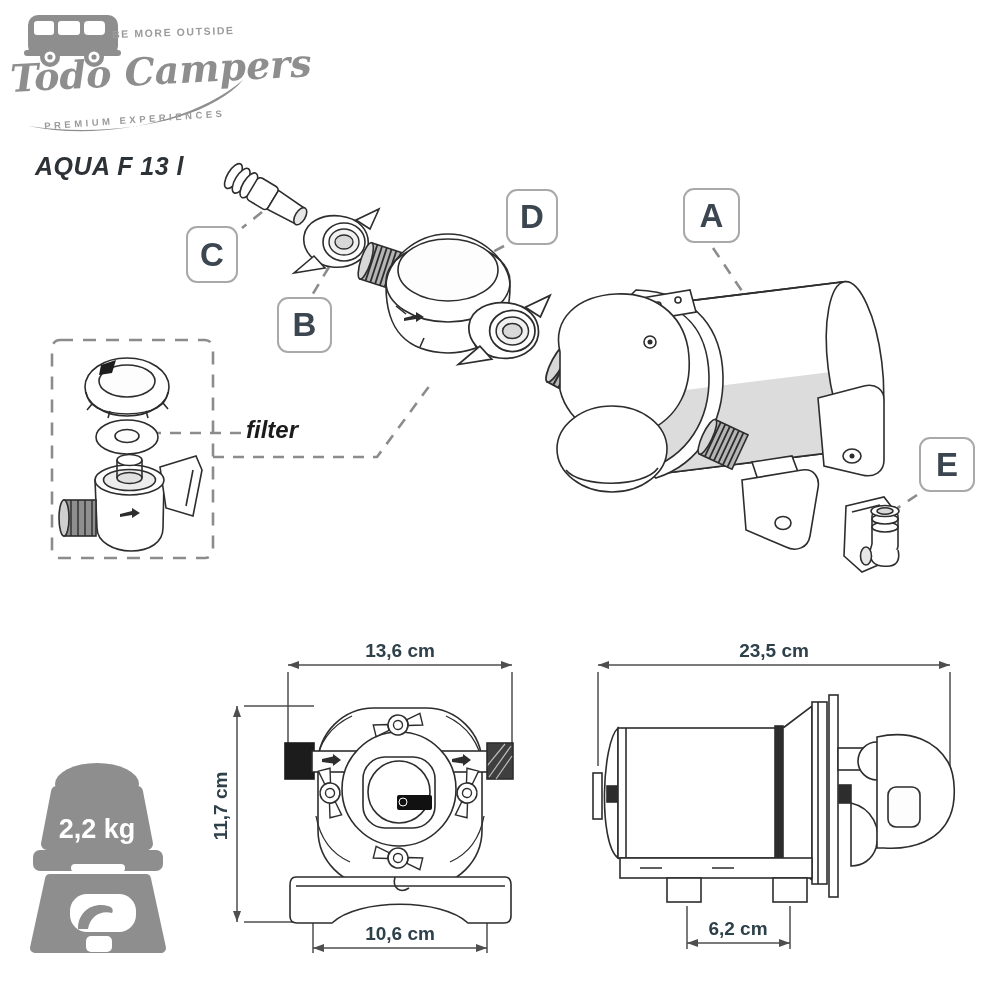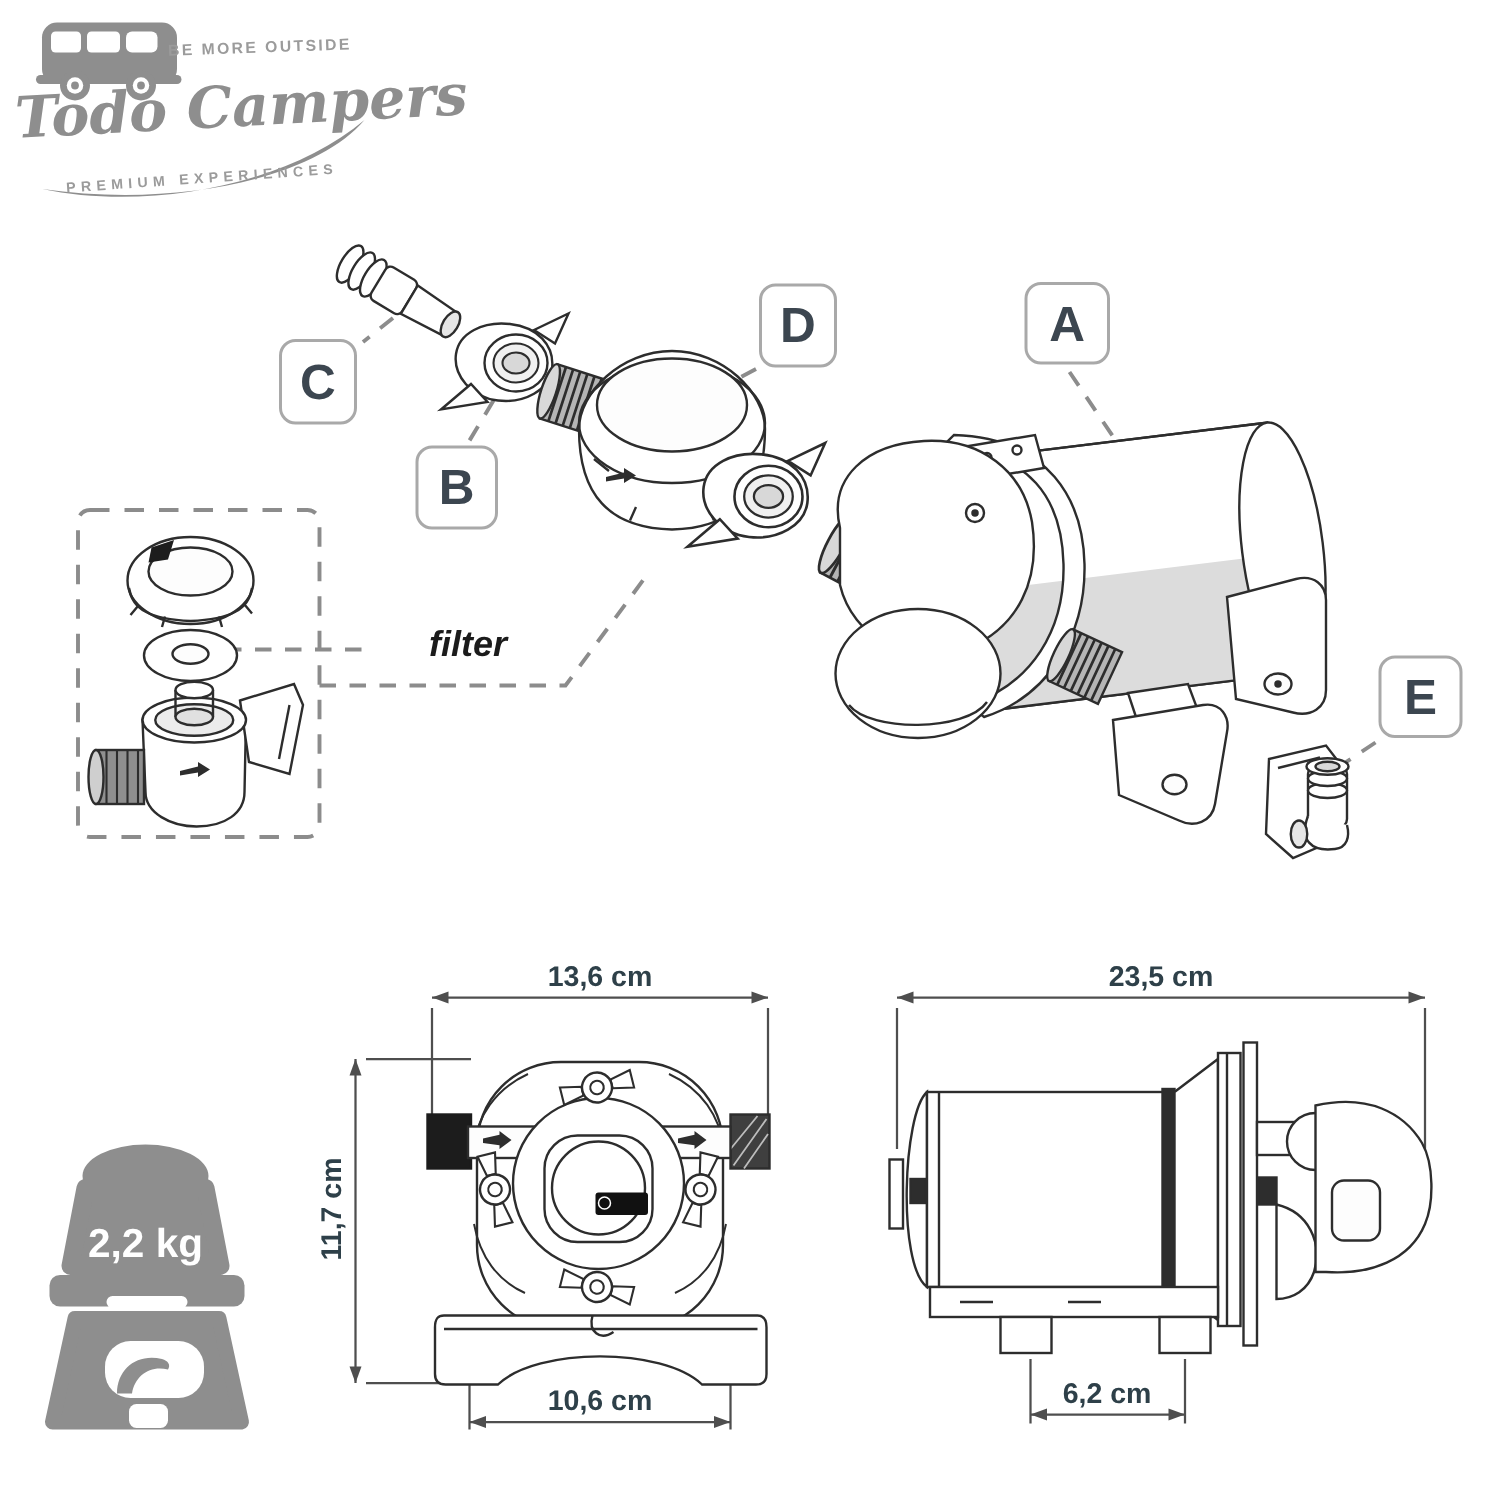--- a/index.html
+++ b/index.html
@@ -53,6 +53,7 @@
   <div class="brand-name">Todo Campers</div>
   <div class="tag-bottom">PREMIUM EXPERIENCES</div>
 
+  <div class="title">AQUA F 13 l</div>
 
   <svg style="left:0;top:150px" width="1000" height="470" viewBox="0 150 1000 470" xmlns="http://www.w3.org/2000/svg" xmlns:xlink="http://www.w3.org/1999/xlink">
     <defs>

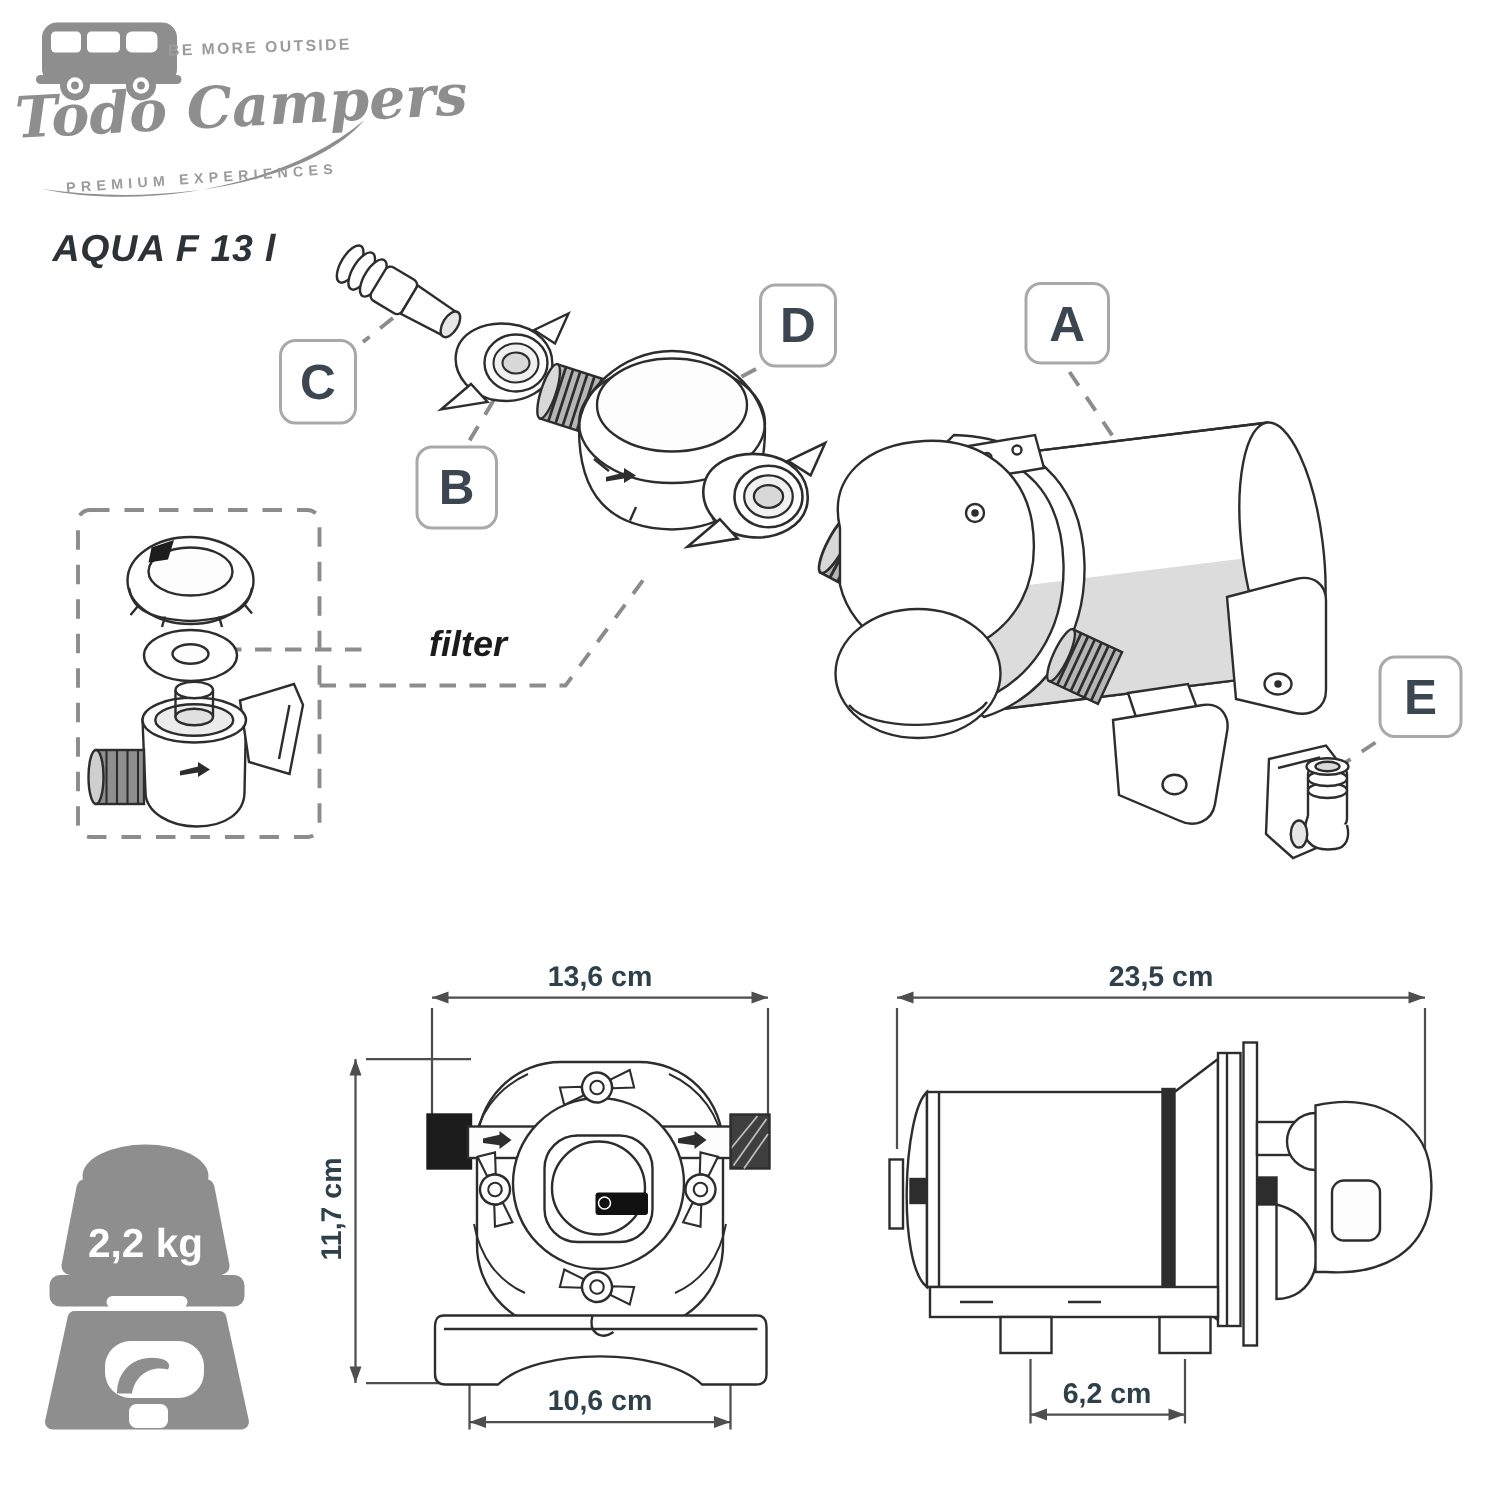--- a/index.html
+++ b/index.html
@@ -23,7 +23,7 @@
           display:flex;align-items:center;justify-content:center;font-weight:700;
           font-size:33px;color:#3c4650;box-sizing:border-box;}
   .filter-label{position:absolute;left:246px;top:416px;font-style:italic;font-weight:700;
-                font-size:24px;color:#1b1b1b;white-space:nowrap;margin-left:40px;}
+                font-size:24px;color:#1b1b1b;white-space:nowrap;}
   
   .dimtext{font-family:"Liberation Sans",sans-serif;font-weight:700;font-size:19px;fill:#2e4049;}
   .wtext{font-family:"Liberation Sans",sans-serif;font-weight:700;font-size:27px;fill:#ffffff;}

